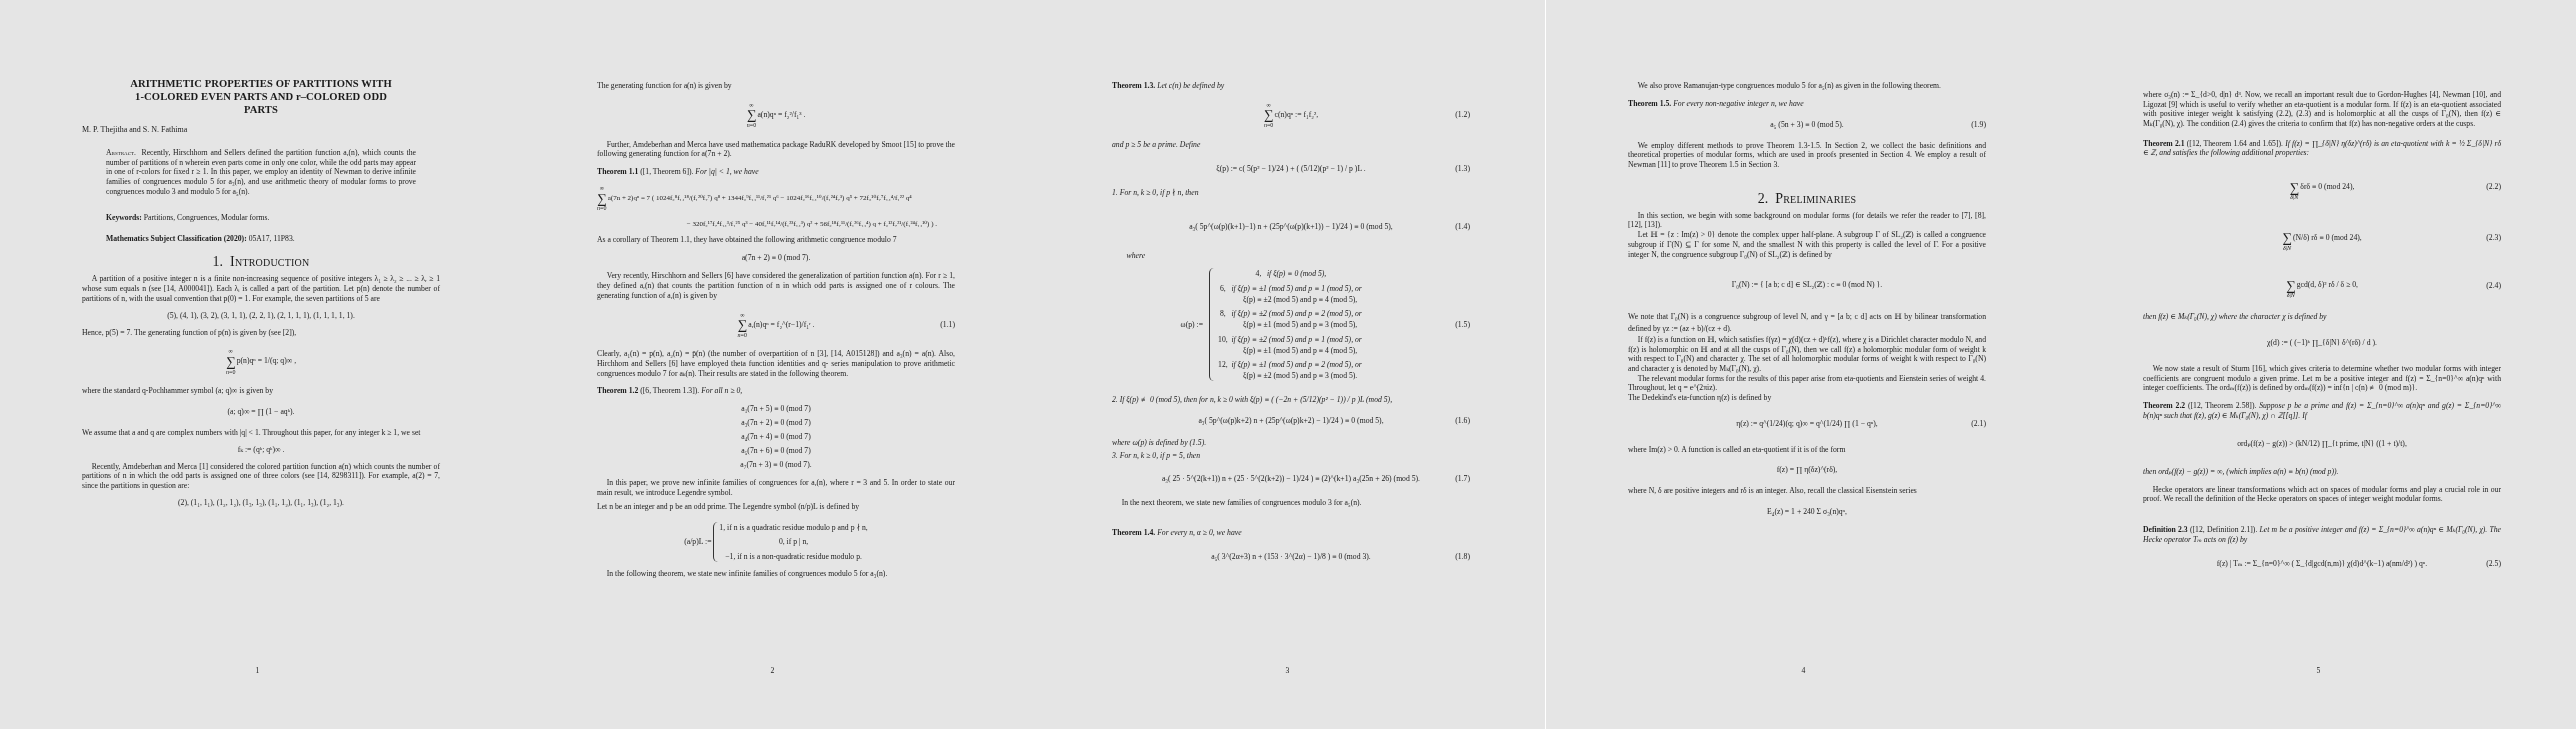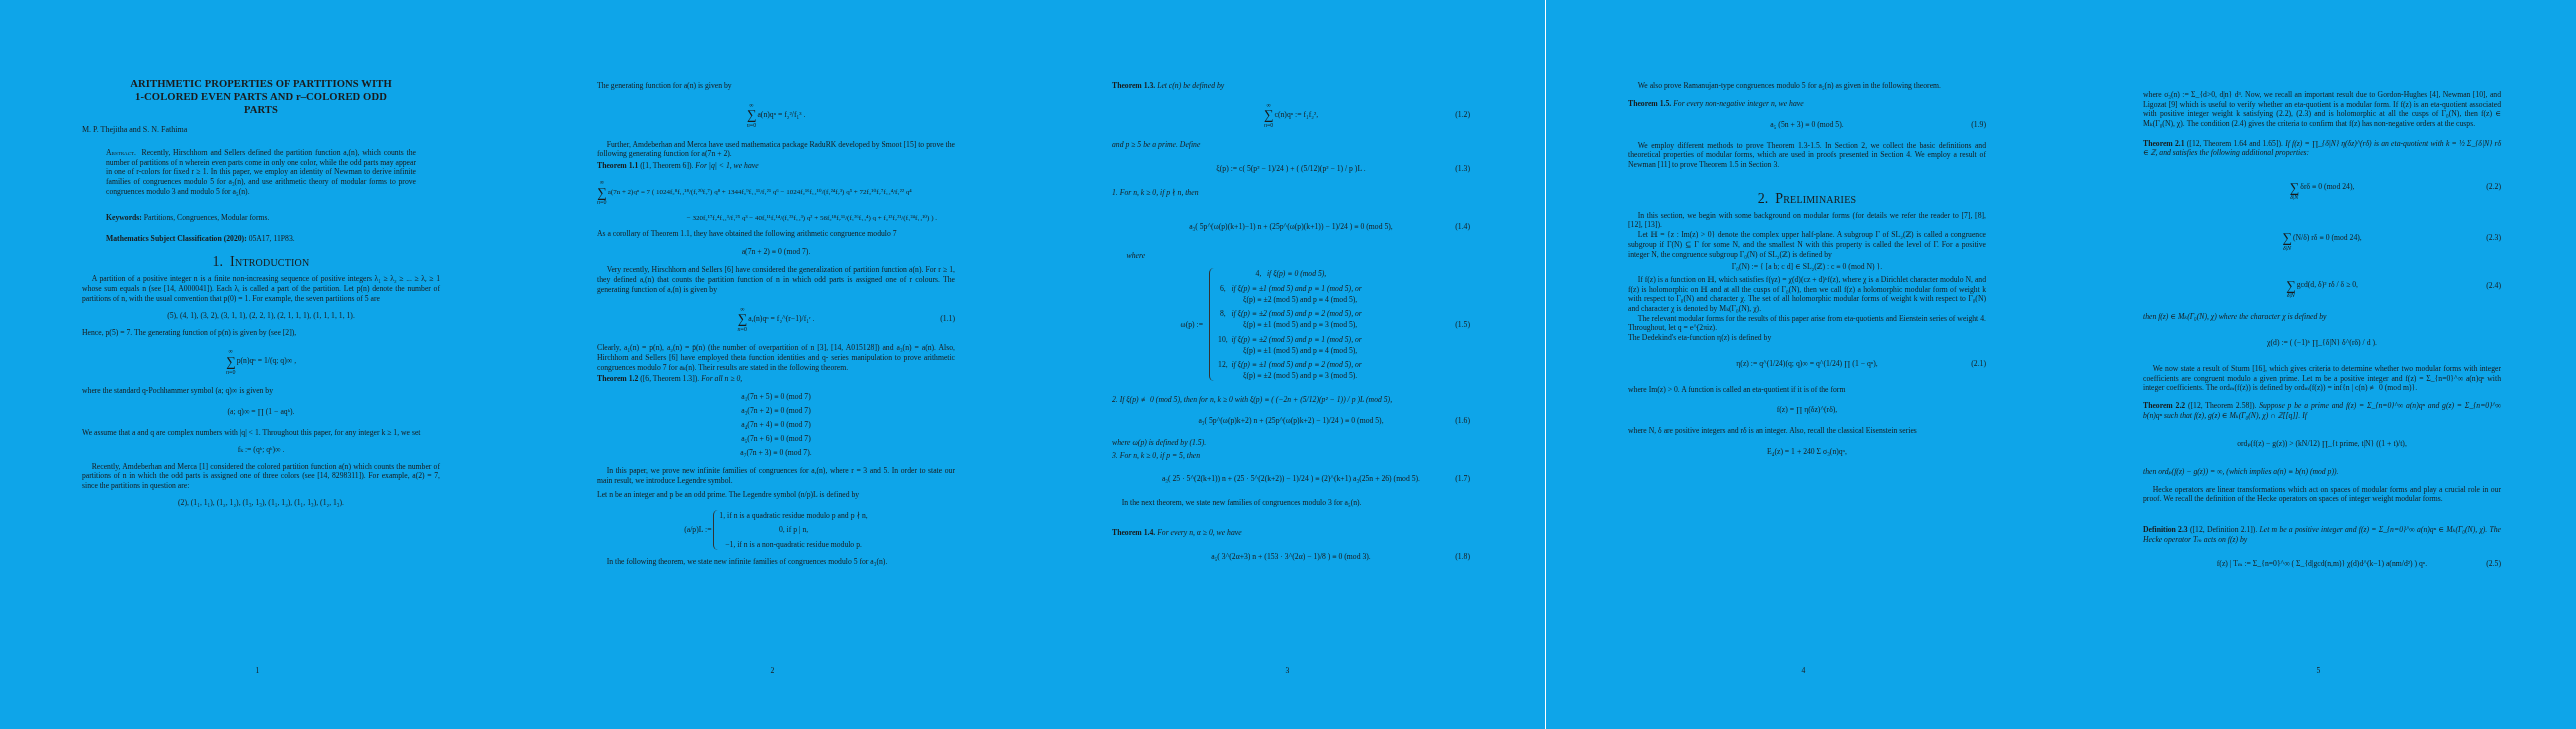--- a/index.html
+++ b/index.html
@@ -5,7 +5,7 @@
   html, body { margin:0; padding:0; background:#ffffff; }
   body { width:2576px; height:729px; overflow:hidden; position:relative;
          font-family:"Liberation Serif","DejaVu Serif",serif; color:#1a1a1a; }
-  .page { position:absolute; top:0; width:515px; height:729px; background:#0ea5e9; }
+  .page { position:absolute; top:0; width:515px; height:729px; background:#e5e5e5; }
   .col { position:absolute; left:82px; width:358px; top:35px; font-size:7.7px; line-height:9.7px; }
   .pnum { position:absolute; top:666px; left:0; width:515px; text-align:center; font-size:7.7px; }
   p { margin:0; text-align:justify; }

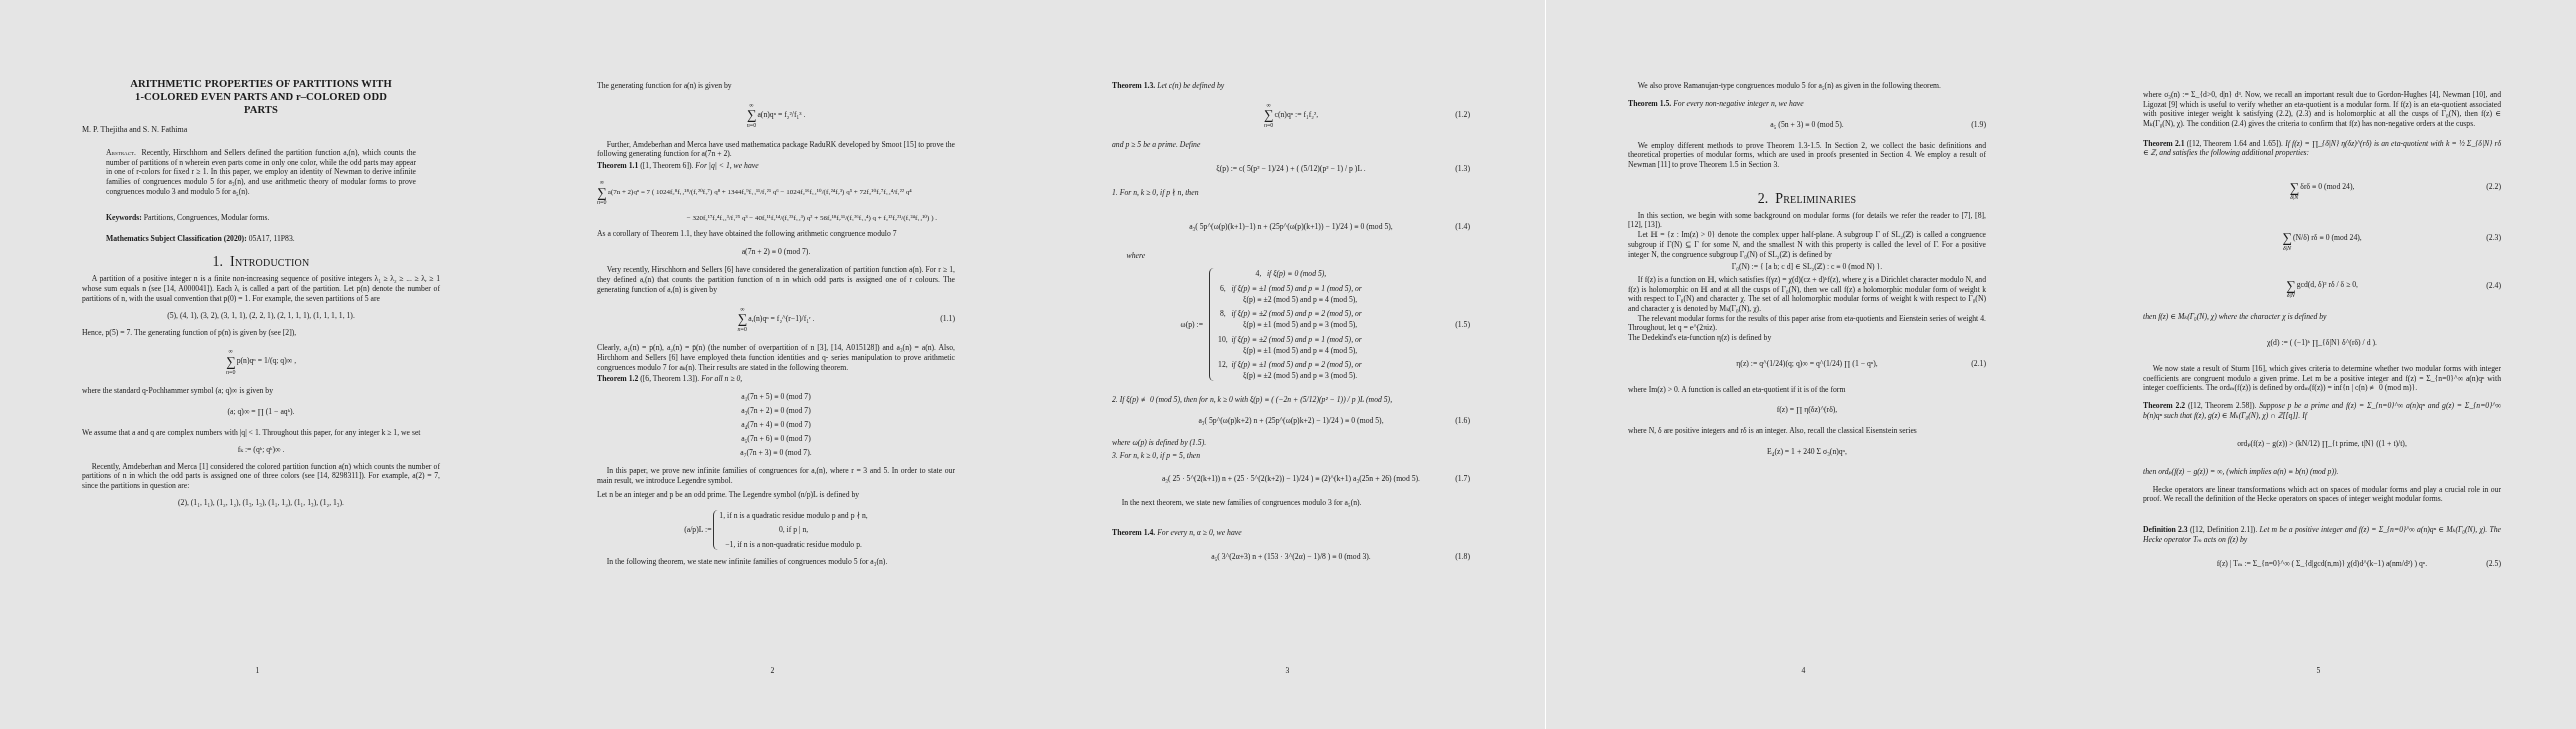--- a/index.html
+++ b/index.html
@@ -23,7 +23,7 @@
   .eqbig { margin:11px 0; }
   i, .it { font-style:italic; }
   b { font-weight:bold; }
-  .thm { margin-top:2px; }
+  .thm { margin-top:8px; }
   .sumop { display:inline-block; vertical-align:middle; text-align:center; line-height:6.7px; font-size:6px; margin-right:1.2px; }
   .sumop .s { font-size:13.4px; line-height:13.4px; display:block; }
   .cases { display:inline-block; vertical-align:middle; text-align:center; border-left:0.6px solid #333; border-radius:4.9px 0 0 4.9px; padding-left:4.9px; }

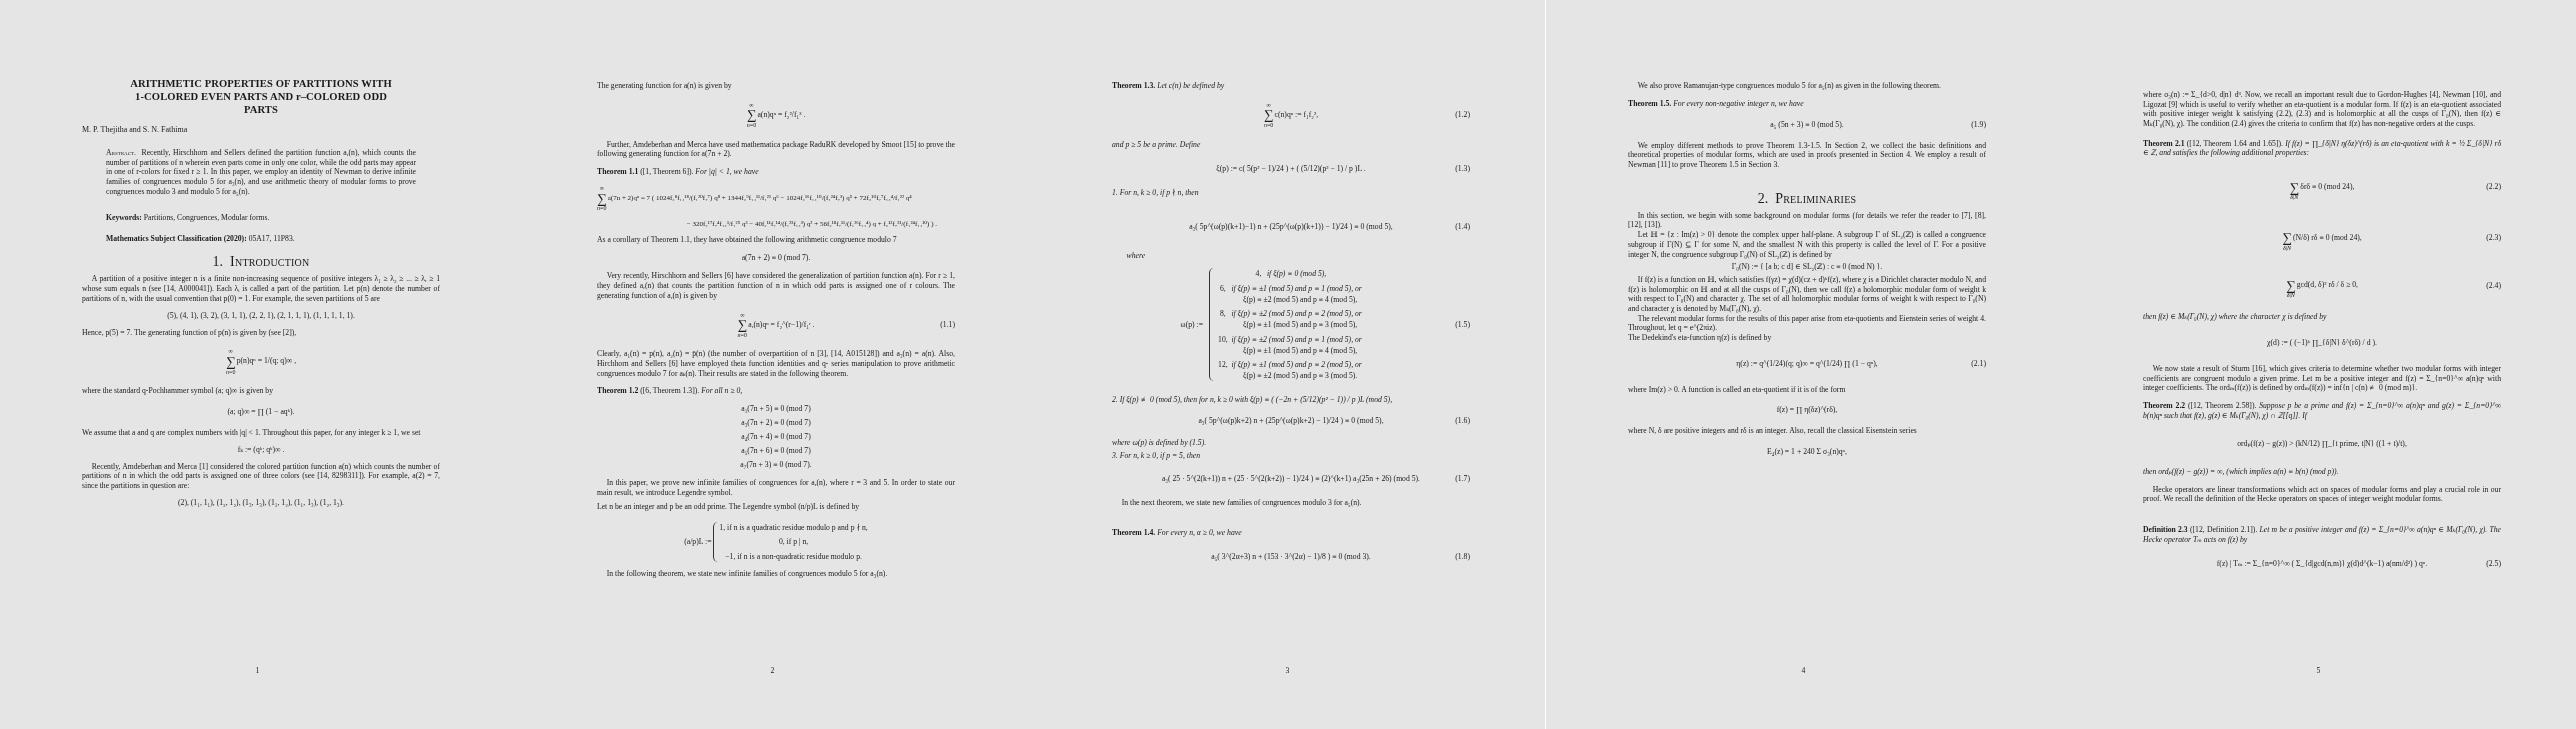--- a/index.html
+++ b/index.html
@@ -184,7 +184,7 @@
     <div class="section" style="margin-top:24px"><span>2.</span>&nbsp; <span class="sc">Preliminaries</span></div>
     <p class="ind">In this section, we begin with some background on modular forms (for details we refer the reader to [7], [8], [12], [13]).</p>
     <p class="ind">Let ℍ = {z : Im(z) &gt; 0} denote the complex upper half-plane. A subgroup Γ of SL₂(ℤ) is called a congruence subgroup if Γ(N) ⊆ Γ for some N, and the smallest N with this property is called the level of Γ. For a positive integer N, the congruence subgroup Γ₀(N) of SL₂(ℤ) is defined by</p>
-    <div class="eq" style="margin:3px 0">Γ₀(N) := { [a b; c d] ∈ SL₂(ℤ) : c ≡ 0 (mod N) }.</div>
+    <div class="eq" style="margin:21px 0">Γ₀(N) := { [a b; c d] ∈ SL₂(ℤ) : c ≡ 0 (mod N) }.</div>
     <p class="ind">If f(z) is a function on ℍ, which satisfies f(γz) = χ(d)(cz + d)ᵏf(z), where χ is a Dirichlet character modulo N, and f(z) is holomorphic on ℍ and at all the cusps of Γ₀(N), then we call f(z) a holomorphic modular form of weight k with respect to Γ₀(N) and character χ. The set of all holomorphic modular forms of weight k with respect to Γ₀(N) and character χ is denoted by Mₖ(Γ₀(N), χ).</p>
     <p class="ind">The relevant modular forms for the results of this paper arise from eta-quotients and Eienstein series of weight 4. Throughout, let q = e^(2πiz).</p>
     <p>The Dedekind's eta-function η(z) is defined by</p>

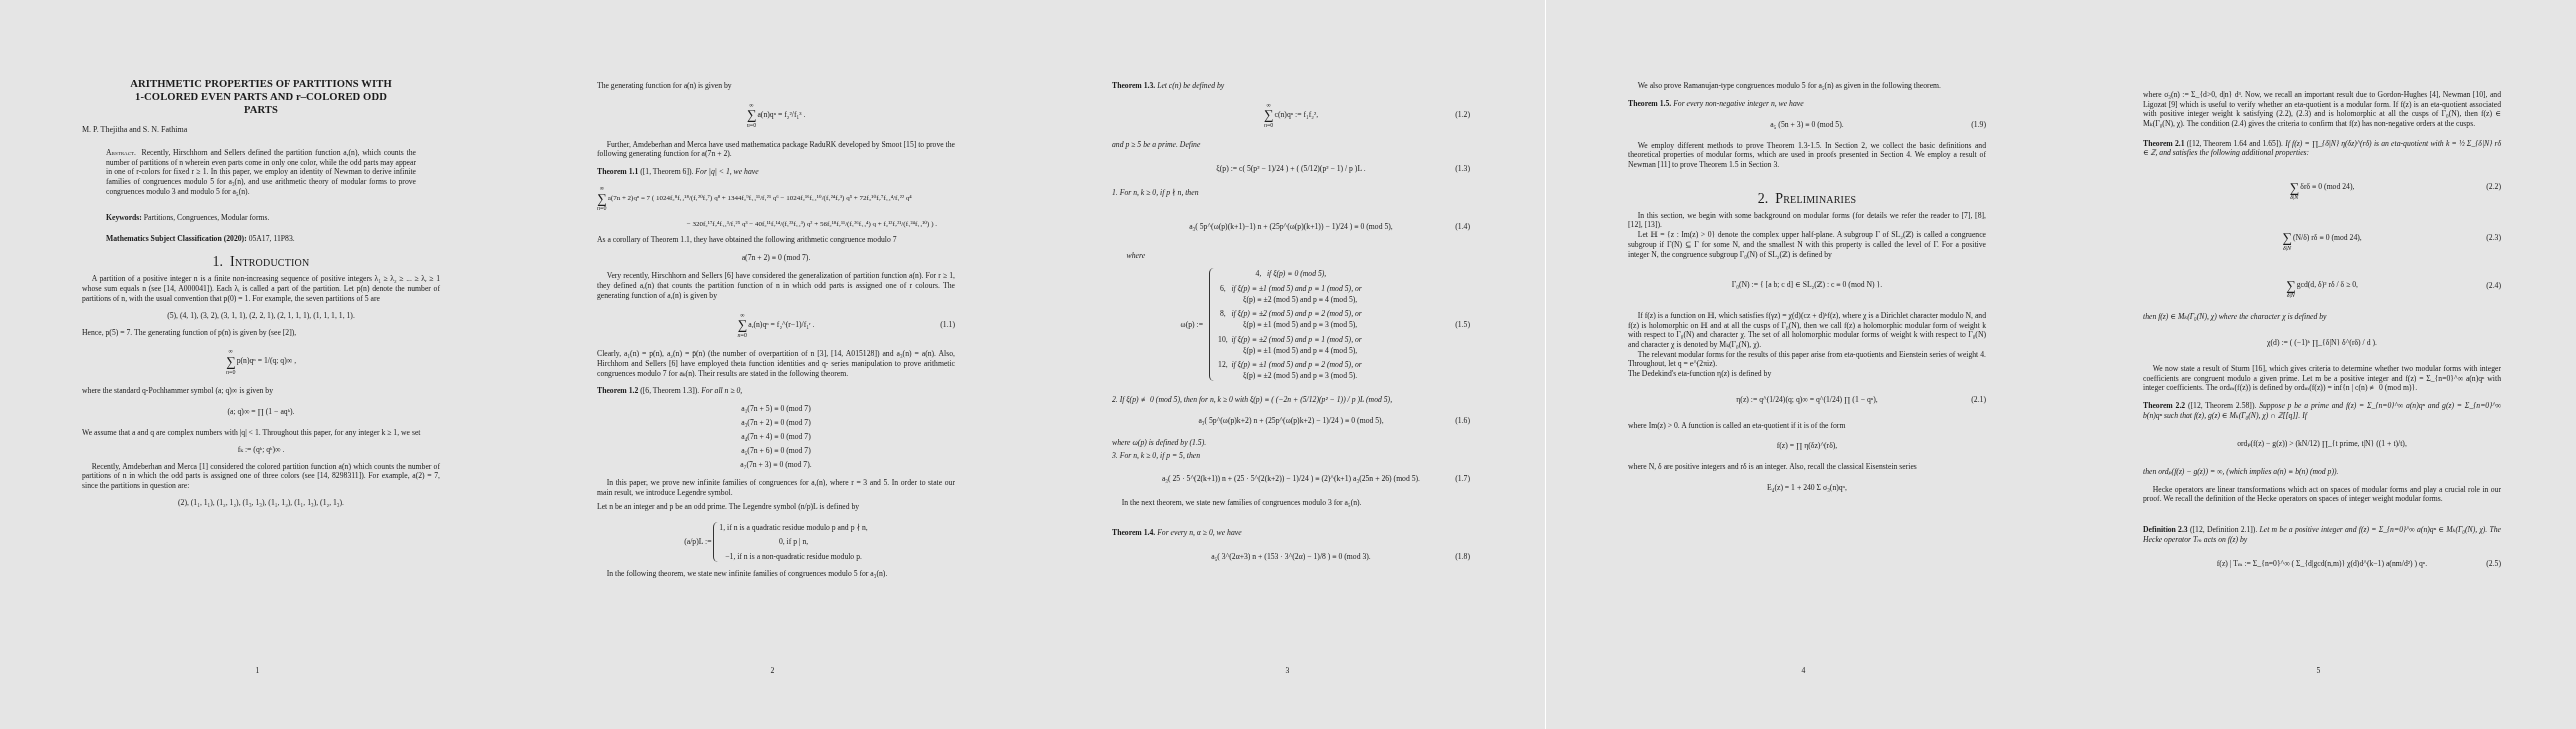--- a/index.html
+++ b/index.html
@@ -185,6 +185,7 @@
     <p class="ind">In this section, we begin with some background on modular forms (for details we refer the reader to [7], [8], [12], [13]).</p>
     <p class="ind">Let ℍ = {z : Im(z) &gt; 0} denote the complex upper half-plane. A subgroup Γ of SL₂(ℤ) is called a congruence subgroup if Γ(N) ⊆ Γ for some N, and the smallest N with this property is called the level of Γ. For a positive integer N, the congruence subgroup Γ₀(N) of SL₂(ℤ) is defined by</p>
     <div class="eq" style="margin:21px 0">Γ₀(N) := { [a b; c d] ∈ SL₂(ℤ) : c ≡ 0 (mod N) }.</div>
+    <p style="line-height:12px">We note that Γ₀(N) is a congruence subgroup of level N, and γ = [a b; c d] acts on ℍ by bilinear transformation defined by γz := (az + b)/(cz + d).</p>
     <p class="ind">If f(z) is a function on ℍ, which satisfies f(γz) = χ(d)(cz + d)ᵏf(z), where χ is a Dirichlet character modulo N, and f(z) is holomorphic on ℍ and at all the cusps of Γ₀(N), then we call f(z) a holomorphic modular form of weight k with respect to Γ₀(N) and character χ. The set of all holomorphic modular forms of weight k with respect to Γ₀(N) and character χ is denoted by Mₖ(Γ₀(N), χ).</p>
     <p class="ind">The relevant modular forms for the results of this paper arise from eta-quotients and Eienstein series of weight 4. Throughout, let q = e^(2πiz).</p>
     <p>The Dedekind's eta-function η(z) is defined by</p>

